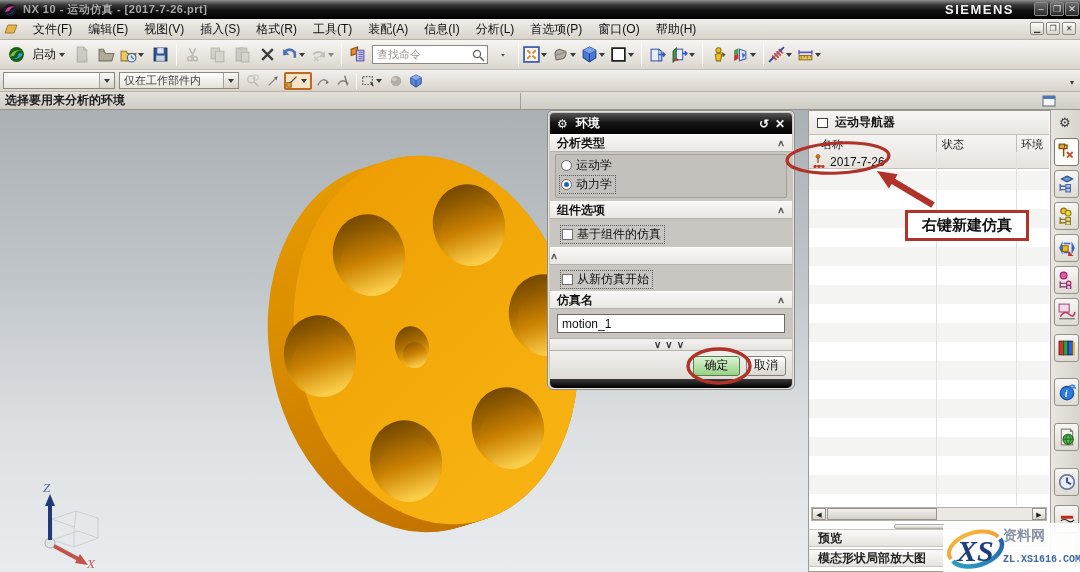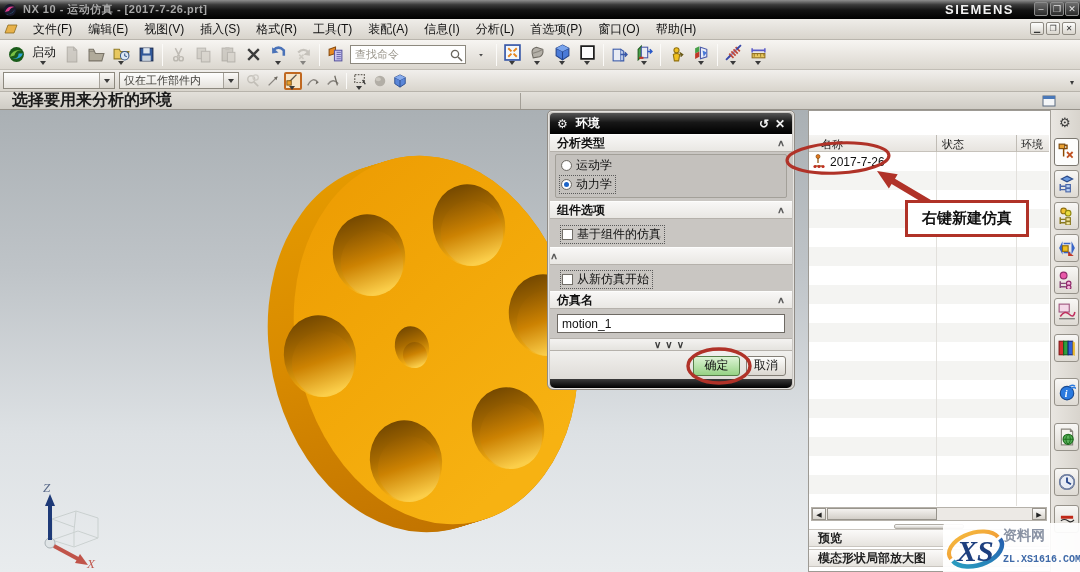--- a/index.html
+++ b/index.html
@@ -24,7 +24,7 @@
   
   #toolbar1 { left:0; top:40px; width:1080px; height:30px; background:linear-gradient(#f7f5f2,#dbd7cf); border-bottom:1px solid #c2beb6; display:flex; align-items:center; padding-left:4px; }
   #toolbar2 { left:0; top:70px; width:1080px; height:22px; background:linear-gradient(#f1efec,#d9d5cd); border-bottom:1px solid #b7b3ab; display:flex; align-items:center; padding-left:3px; }
-  .tbtn { height:24px; min-width:23px; margin:0 1px; display:flex; align-items:center; justify-content:center; border-radius:2px; position:relative;flex-direction:column; }
+  .tbtn { height:24px; min-width:23px; margin:0 1px; display:flex; align-items:center; justify-content:center; border-radius:2px; position:relative; }
   .tbtn.small { height:18px; min-width:18px; }
   .tb-label { font-size:12px; color:#111; margin:0 2px; }
   .dd { width:0; height:0; border-left:3px solid transparent; border-right:3px solid transparent; border-top:4px solid #3a3a3a; margin:0 3px 0 1px; }

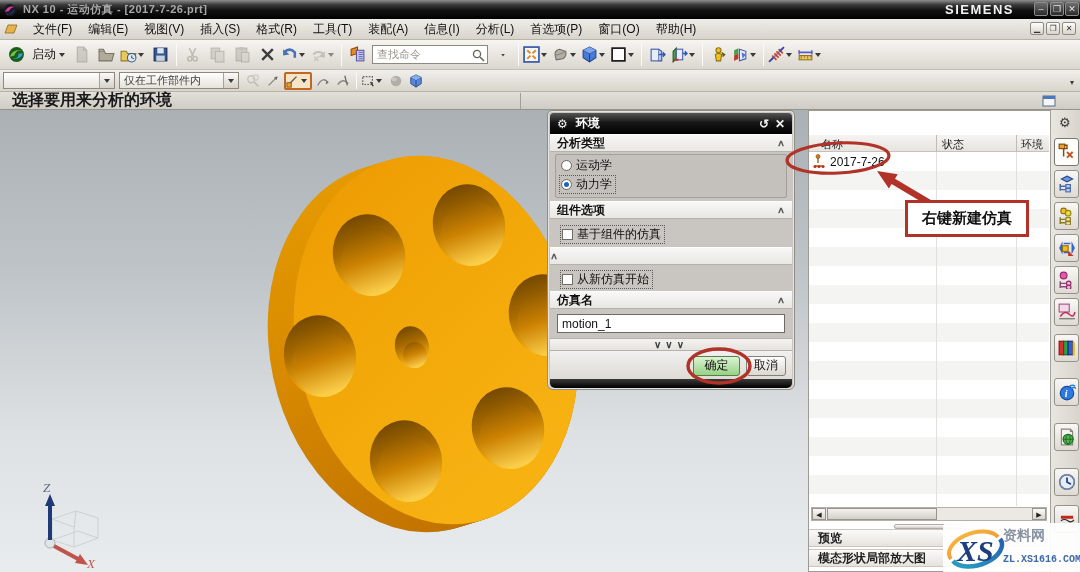--- a/index.html
+++ b/index.html
@@ -39,7 +39,7 @@
 
   
   #promptbar { left:0; top:92px; width:1080px; height:18px; background:linear-gradient(#e3e0da,#cfccc5); border-bottom:1px solid #97938b; display:flex; align-items:center; }
-  #promptbar .msg { font-weight:bold; color:#1a1a1a; font-size:16px; margin-left:12px; }
+  #promptbar .msg { font-weight:bold; color:#1a1a1a; font-size:12px; margin-left:5px; }
 
   
   #viewport { left:0; top:110px; width:1080px; height:462px; background:linear-gradient(#aab0b4 0%, #bfc4c8 35%, #dde1e4 70%, #e9ecee 100%); }

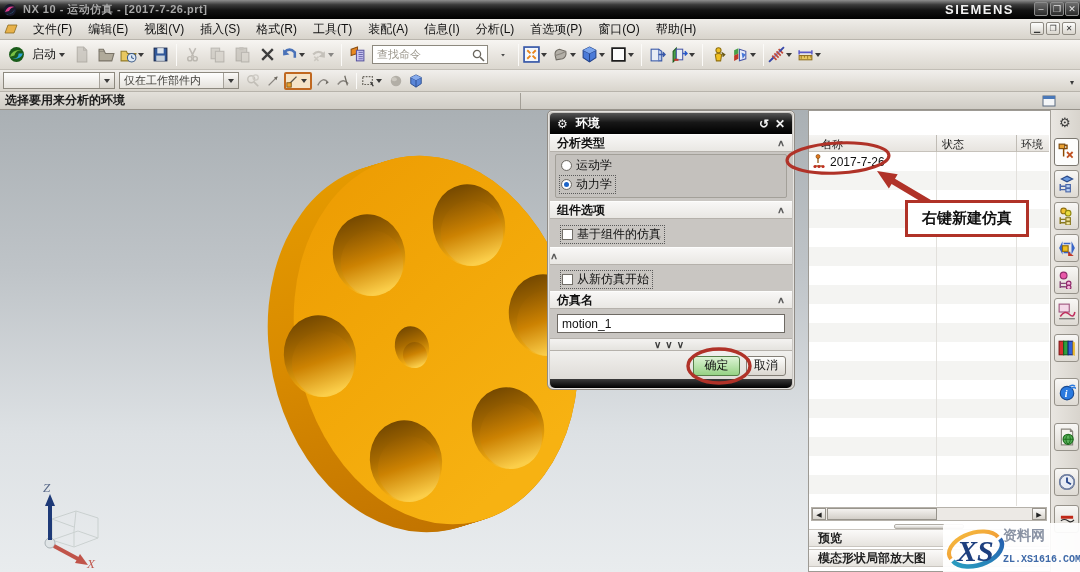--- a/index.html
+++ b/index.html
@@ -595,6 +595,10 @@
 </div>
 
 <div id="navigator" class="abs">
+  <div id="nav-header">
+    <span class="nh-icon"></span>
+    <span class="nh-title">运动导航器</span>
+  </div>
   <div id="nav-cols">
     <span class="col-h" style="left:12px">名称</span>
     <span class="col-h" style="left:133px">状态</span>

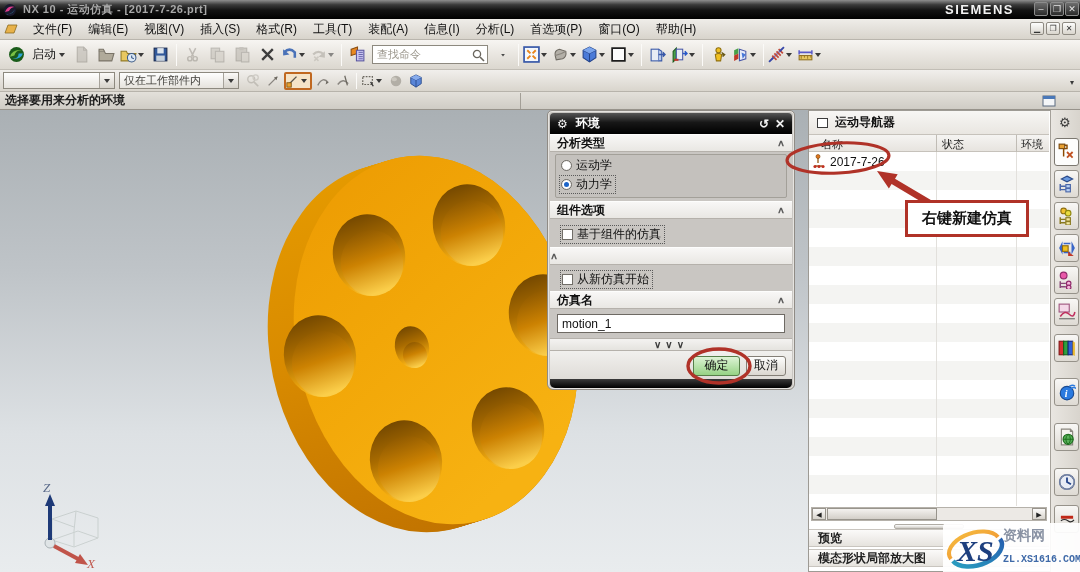--- a/index.html
+++ b/index.html
@@ -72,7 +72,7 @@
   #nav-header { position:absolute; left:0; top:0; width:240px; height:24px; background:linear-gradient(#f7f6f4,#e9e6e1); border-bottom:1px solid #c6c2bb; display:flex; align-items:center; }
   #nav-header .nh-icon { width:11px; height:10px; border:1.5px solid #3c3c3c; background:#fff; margin:0 7px 0 8px; }
   #nav-header .nh-title { font-weight:bold; font-size:12px; color:#111; }
-  #nav-cols { position:absolute; left:0; top:24px; width:240px; height:17px; background:linear-gradient(#f5f4f2,#e7e4df); border-bottom:1px solid #c6c2bb; }
+  #nav-cols { position:absolute; left:0; top:24px; width:240px; height:34px; background:linear-gradient(#f5f4f2,#e7e4df); border-bottom:1px solid #c6c2bb; }
   .col-h { position:absolute; top:2px; font-size:11px; color:#222; }
   .col-line { position:absolute; top:0; width:1px; height:17px; background:#c0bcb5; }
   #nav-rows { position:absolute; left:0; top:41px; width:240px; height:354px; }

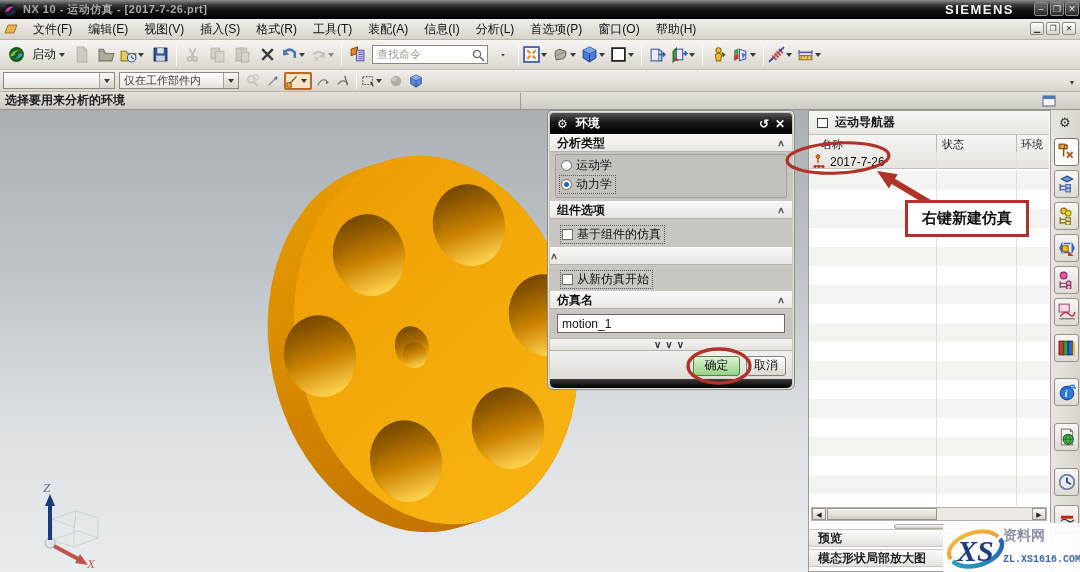--- a/index.html
+++ b/index.html
@@ -95,7 +95,7 @@
 
   
   .ann { pointer-events:none; }
-  #callout { position:absolute; left:905px; top:200px; width:124px; height:37px; background:#fff; border:3px solid #b03228; display:flex; align-items:center; justify-content:center; font-weight:bold; font-size:15px; color:#111; font-family:"Liberation Serif", serif; }
+  #callout { position:absolute; left:905px; top:210px; width:124px; height:31px; background:#fff; border:3px solid #b03228; display:flex; align-items:center; justify-content:center; font-weight:bold; font-size:15px; color:#111; font-family:"Liberation Serif", serif; }
 
   
   #watermark { left:943px; top:523px; width:137px; height:49px; background:rgba(255,255,255,0.93); border-radius:4px 0 0 0; }

